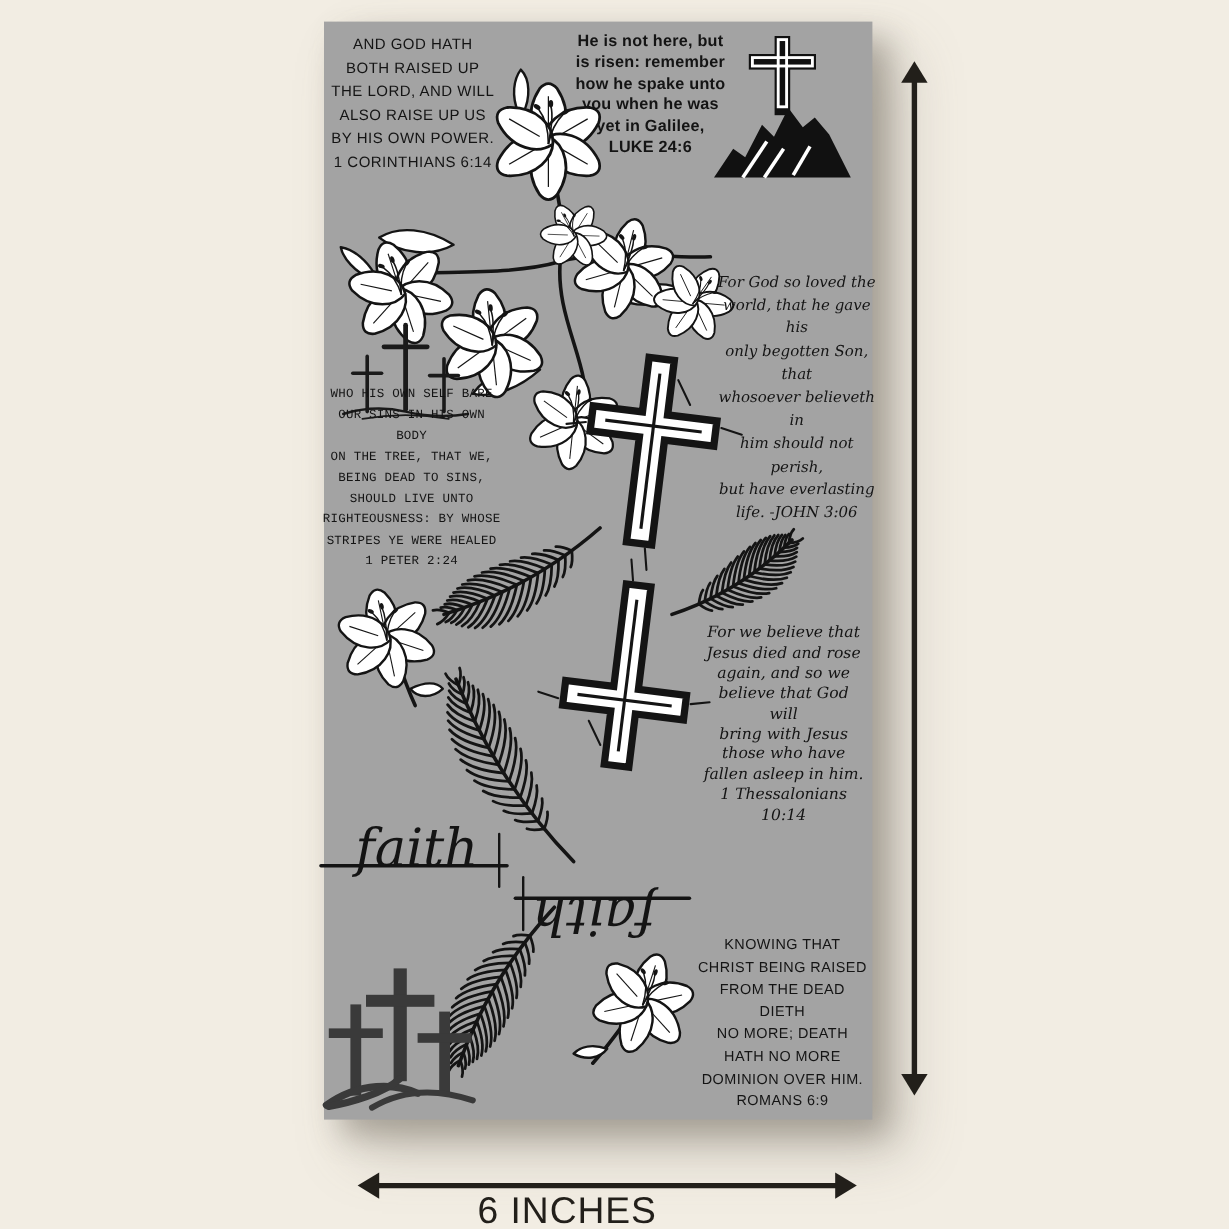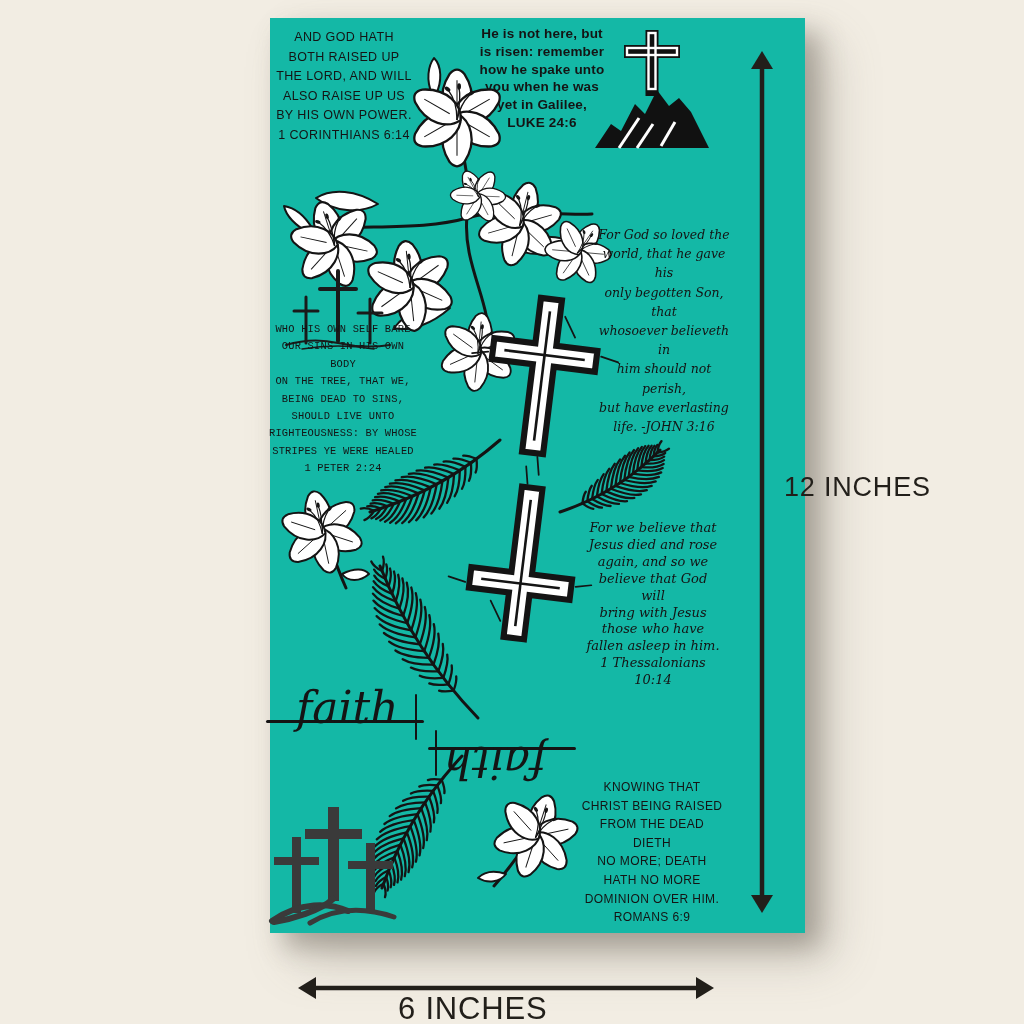--- a/index.html
+++ b/index.html
@@ -5,7 +5,7 @@
   html,body{margin:0;padding:0;}
   body{width:1024px;height:1024px;overflow:hidden;background:#F2EDE3;}
   .stage{position:relative;width:1024px;height:1024px;background:#F2EDE3;font-family:"Liberation Sans",sans-serif;color:#141414;}
-  .sheet{position:absolute;left:270px;top:18px;width:535px;height:915px;background:#14b8a6;
+  .sheet{position:absolute;left:270px;top:18px;width:457px;height:915px;background:#a3a3a3;
          box-shadow:14px 14px 24px rgba(110,104,94,.45), 26px 26px 46px rgba(110,104,94,.28);}
   .verse{position:absolute;white-space:pre-line;text-align:center;color:#141414;}
   .caps{font-family:"Liberation Sans",sans-serif;letter-spacing:.4px;font-weight:400;}

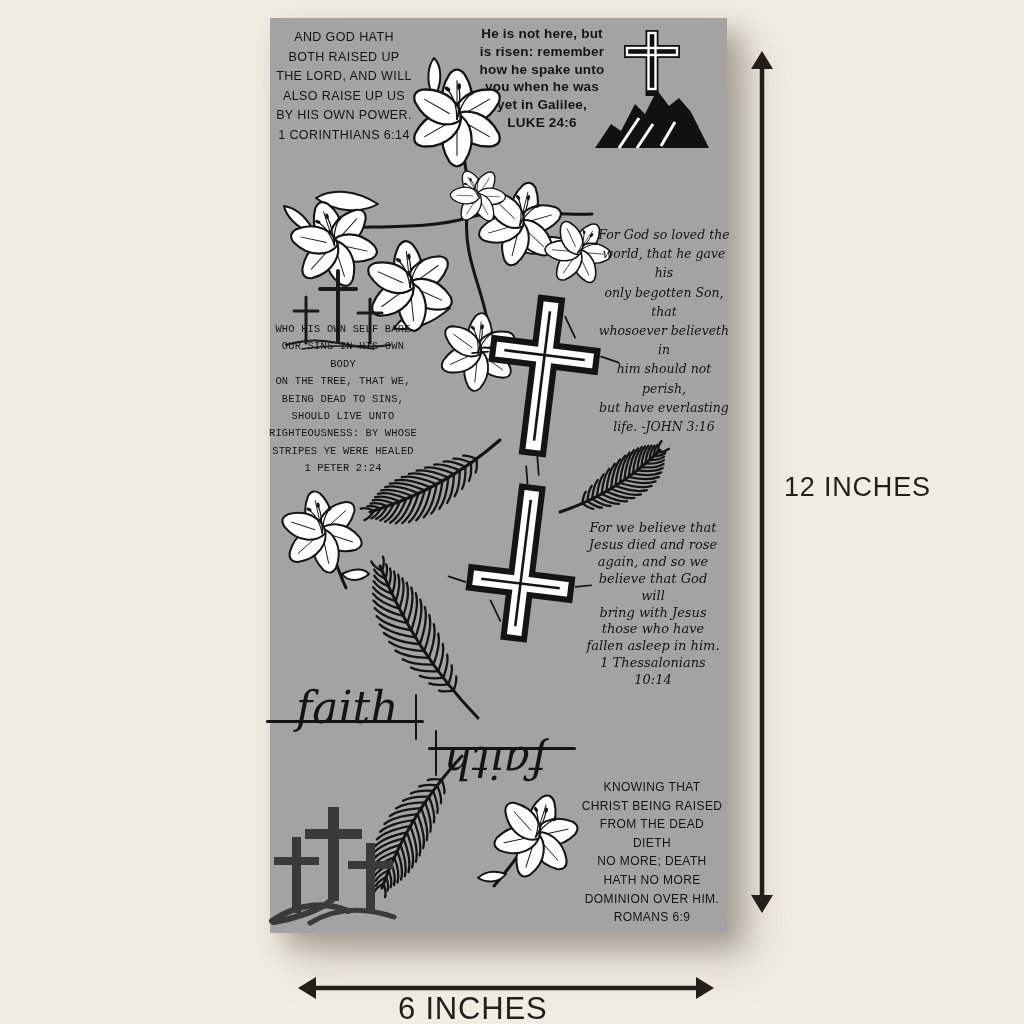--- a/index.html
+++ b/index.html
@@ -173,7 +173,7 @@
 whosoever believeth in
 him should not perish,
 but have everlasting
-life. -JOHN 3:16</div>
+life. -JOHN 3:06</div>
 
     <svg class="art a-ocross-up" viewBox="0 0 124 172">
       <use href="#ocross" transform="translate(62,86) rotate(7) scale(0.88)"></use>

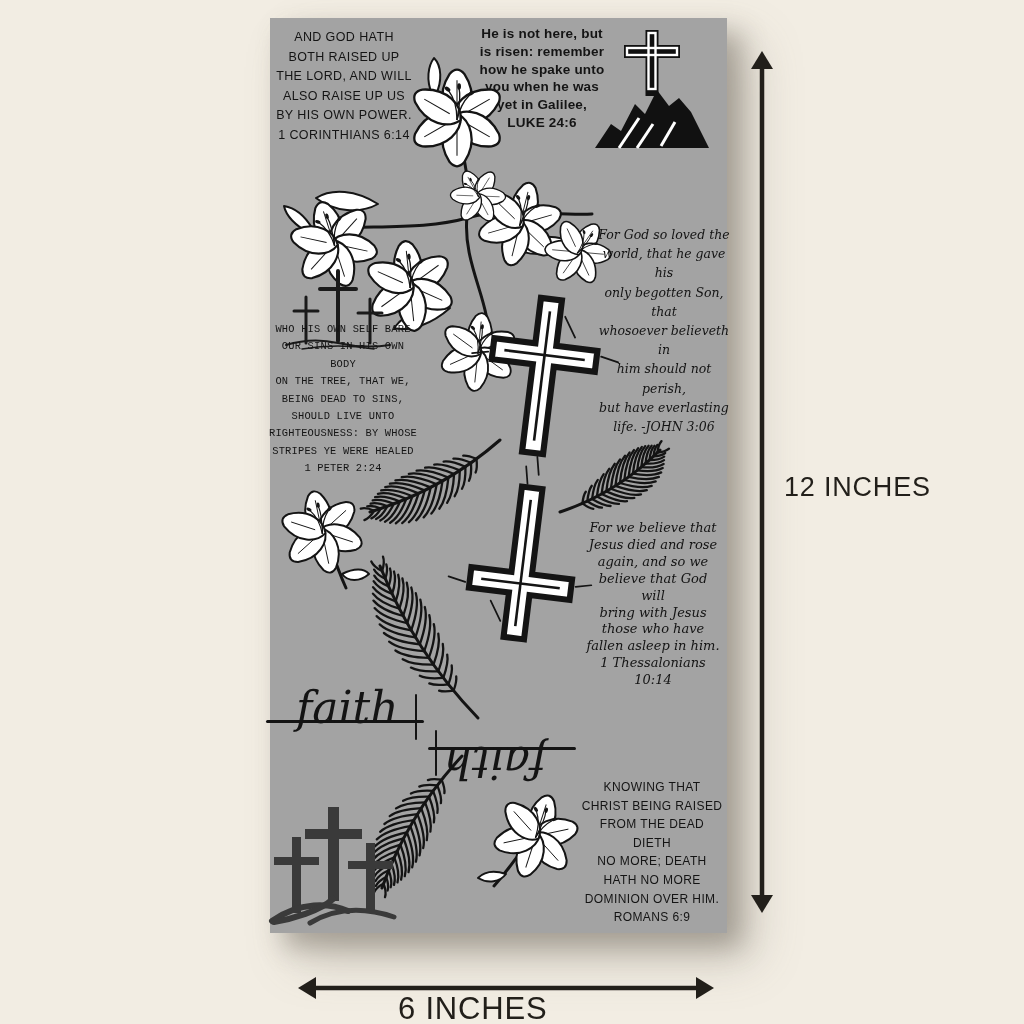--- a/index.html
+++ b/index.html
@@ -405,7 +405,6 @@
     <polygon points="16,3 5,21 27,21" fill="#221F1A"></polygon>
     <polygon points="16,865 5,847 27,847" fill="#221F1A"></polygon>
   </svg>
-  <div class="dim-label dim-h">12 INCHES</div>
 
   <svg class="dim-arrow arr-h" viewBox="0 0 424 32">
     <line x1="20" y1="16" x2="404" y2="16" stroke="#221F1A" stroke-width="4.5"></line>

